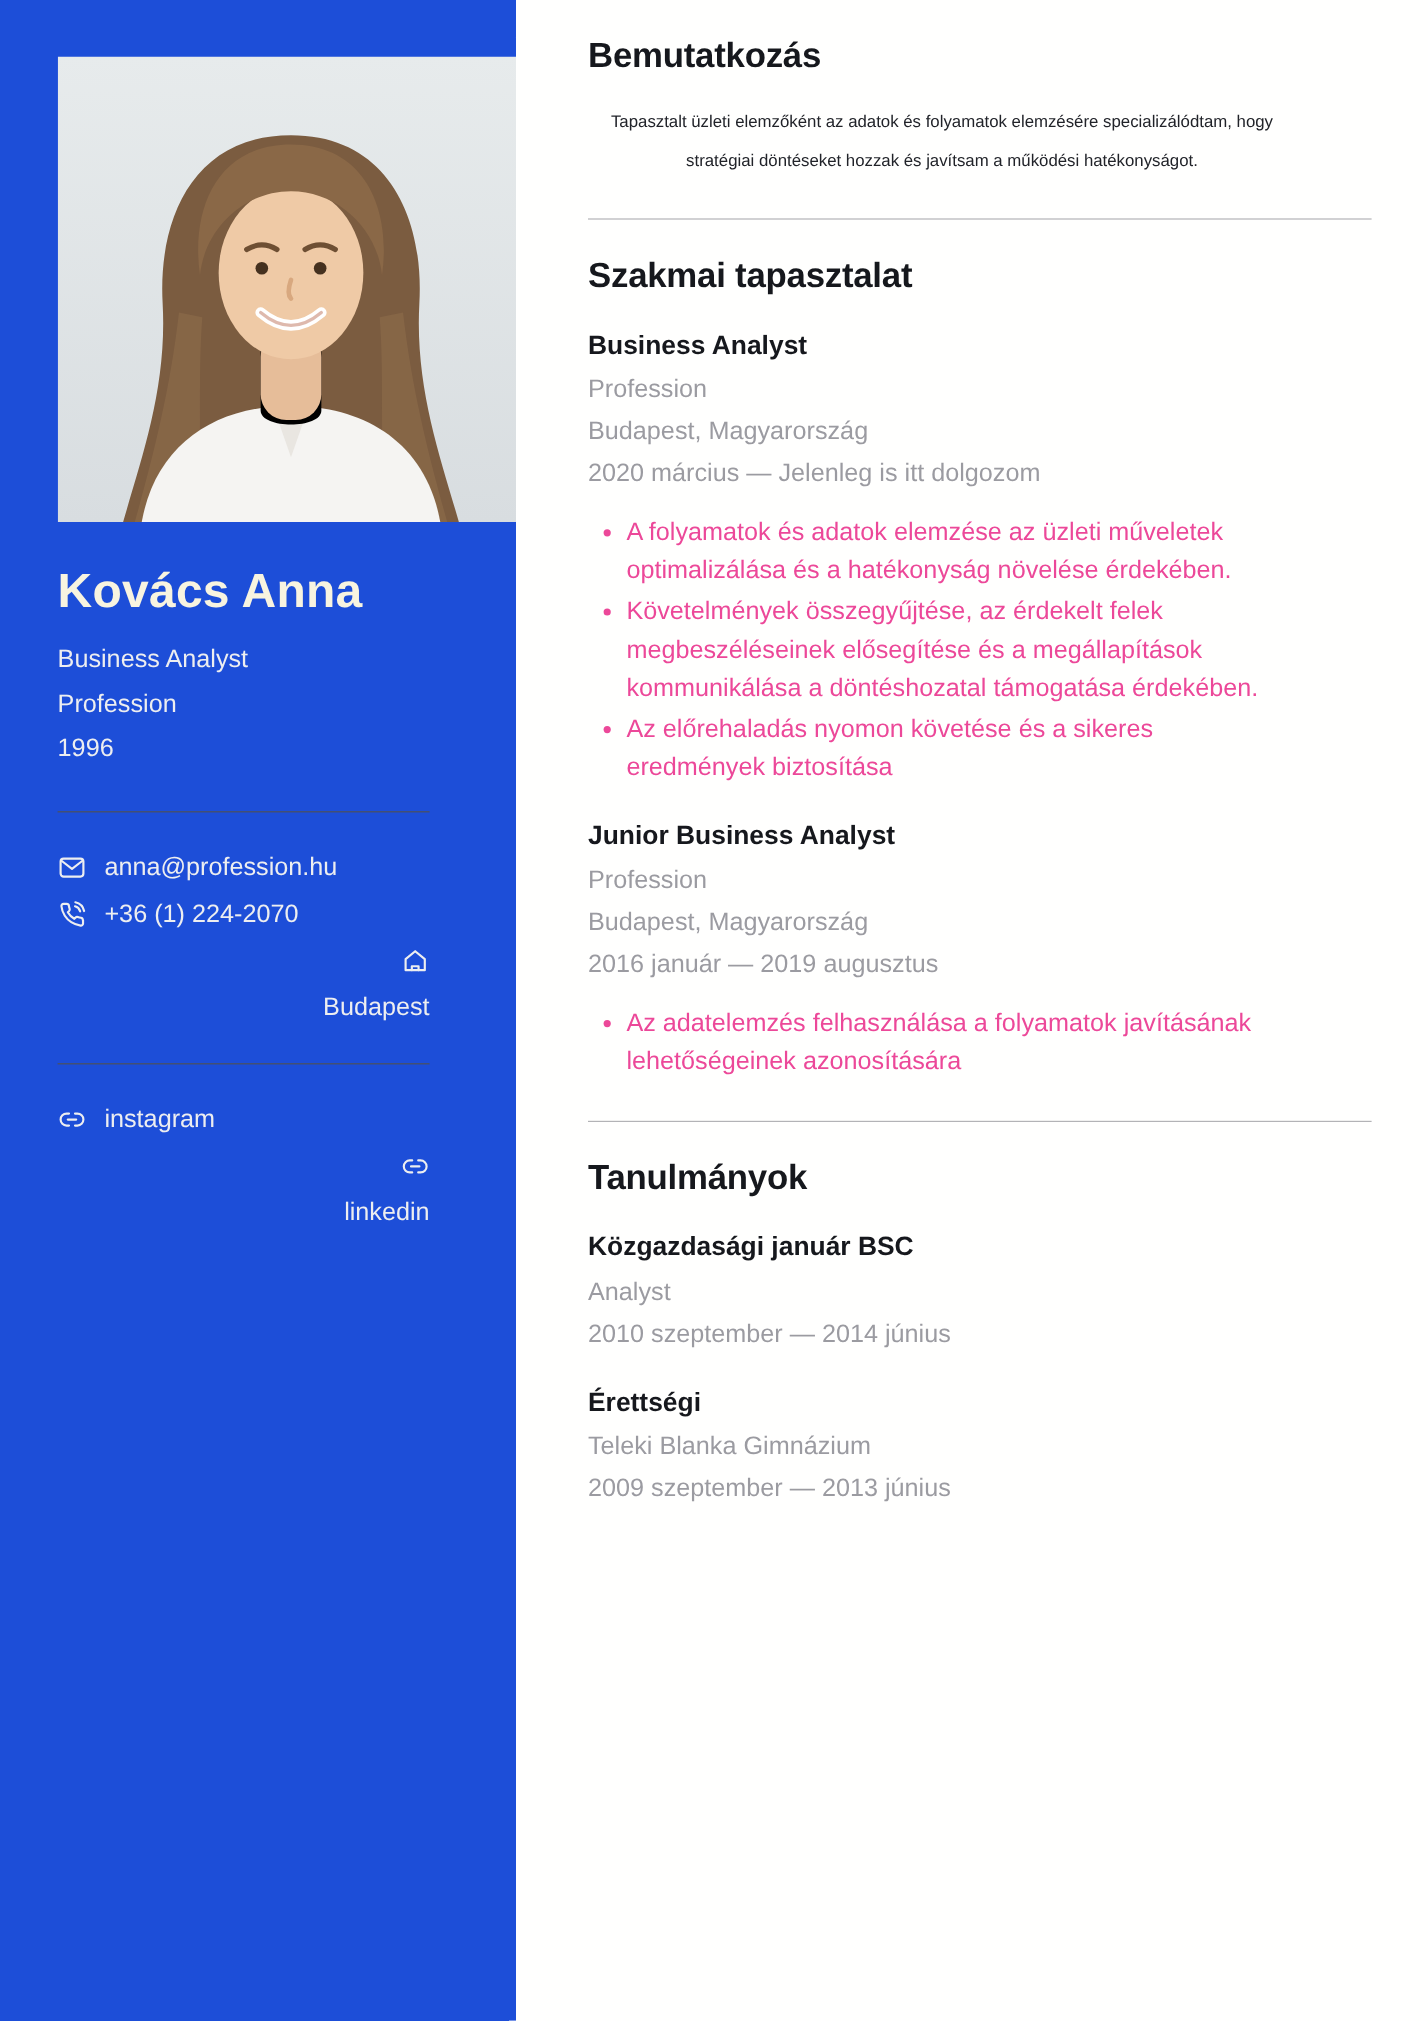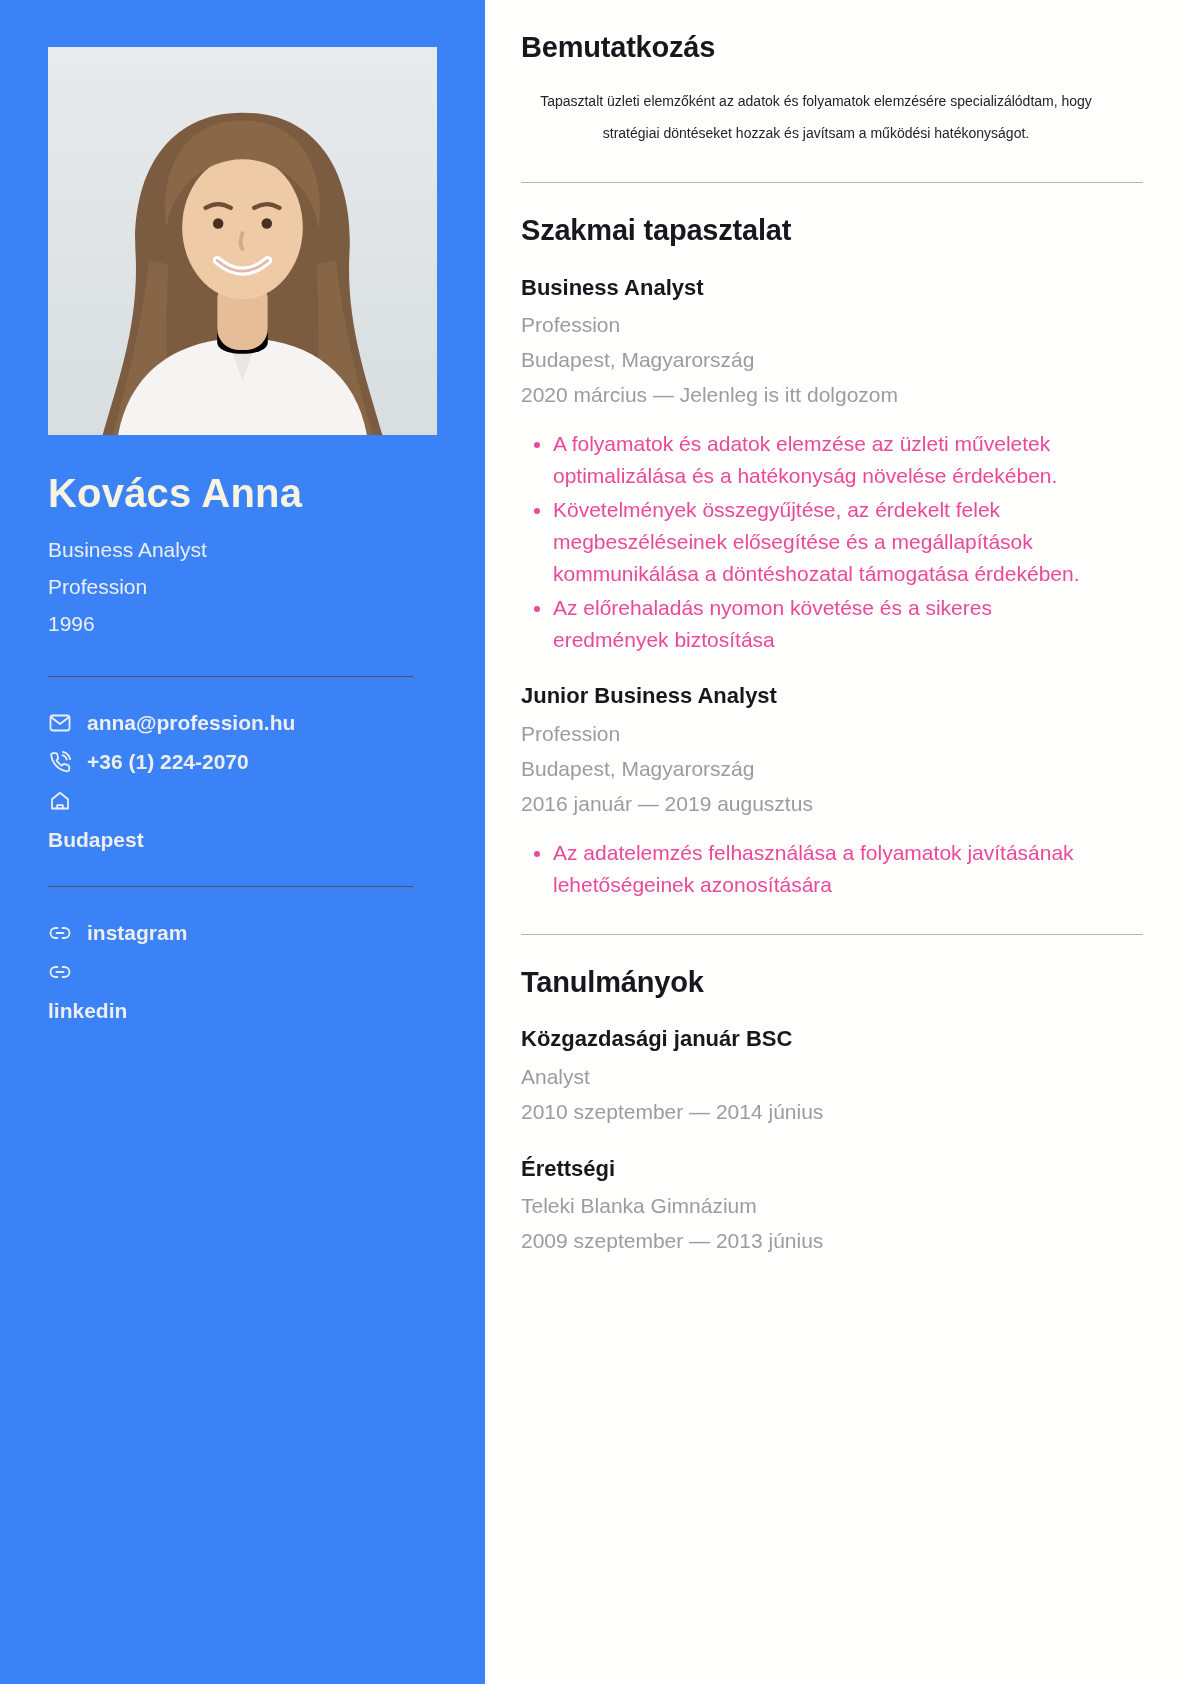--- a/index.html
+++ b/index.html
@@ -43,7 +43,7 @@
   .side-icon svg { width:24px; height:24px; stroke:#edeef0; fill:none; stroke-width:1.8; stroke-linecap:round; stroke-linejoin:round; }
 
   
-  .main { flex:1; padding:30px 47px 40px 36px; background:#fffffe;border-radius:31px; }
+  .main { flex:1; padding:30px 47px 40px 60px; background:#fffffe;border-radius:31px; }
 
   .section-heading {
     font-size:29px; font-weight:700; letter-spacing:-.2px;

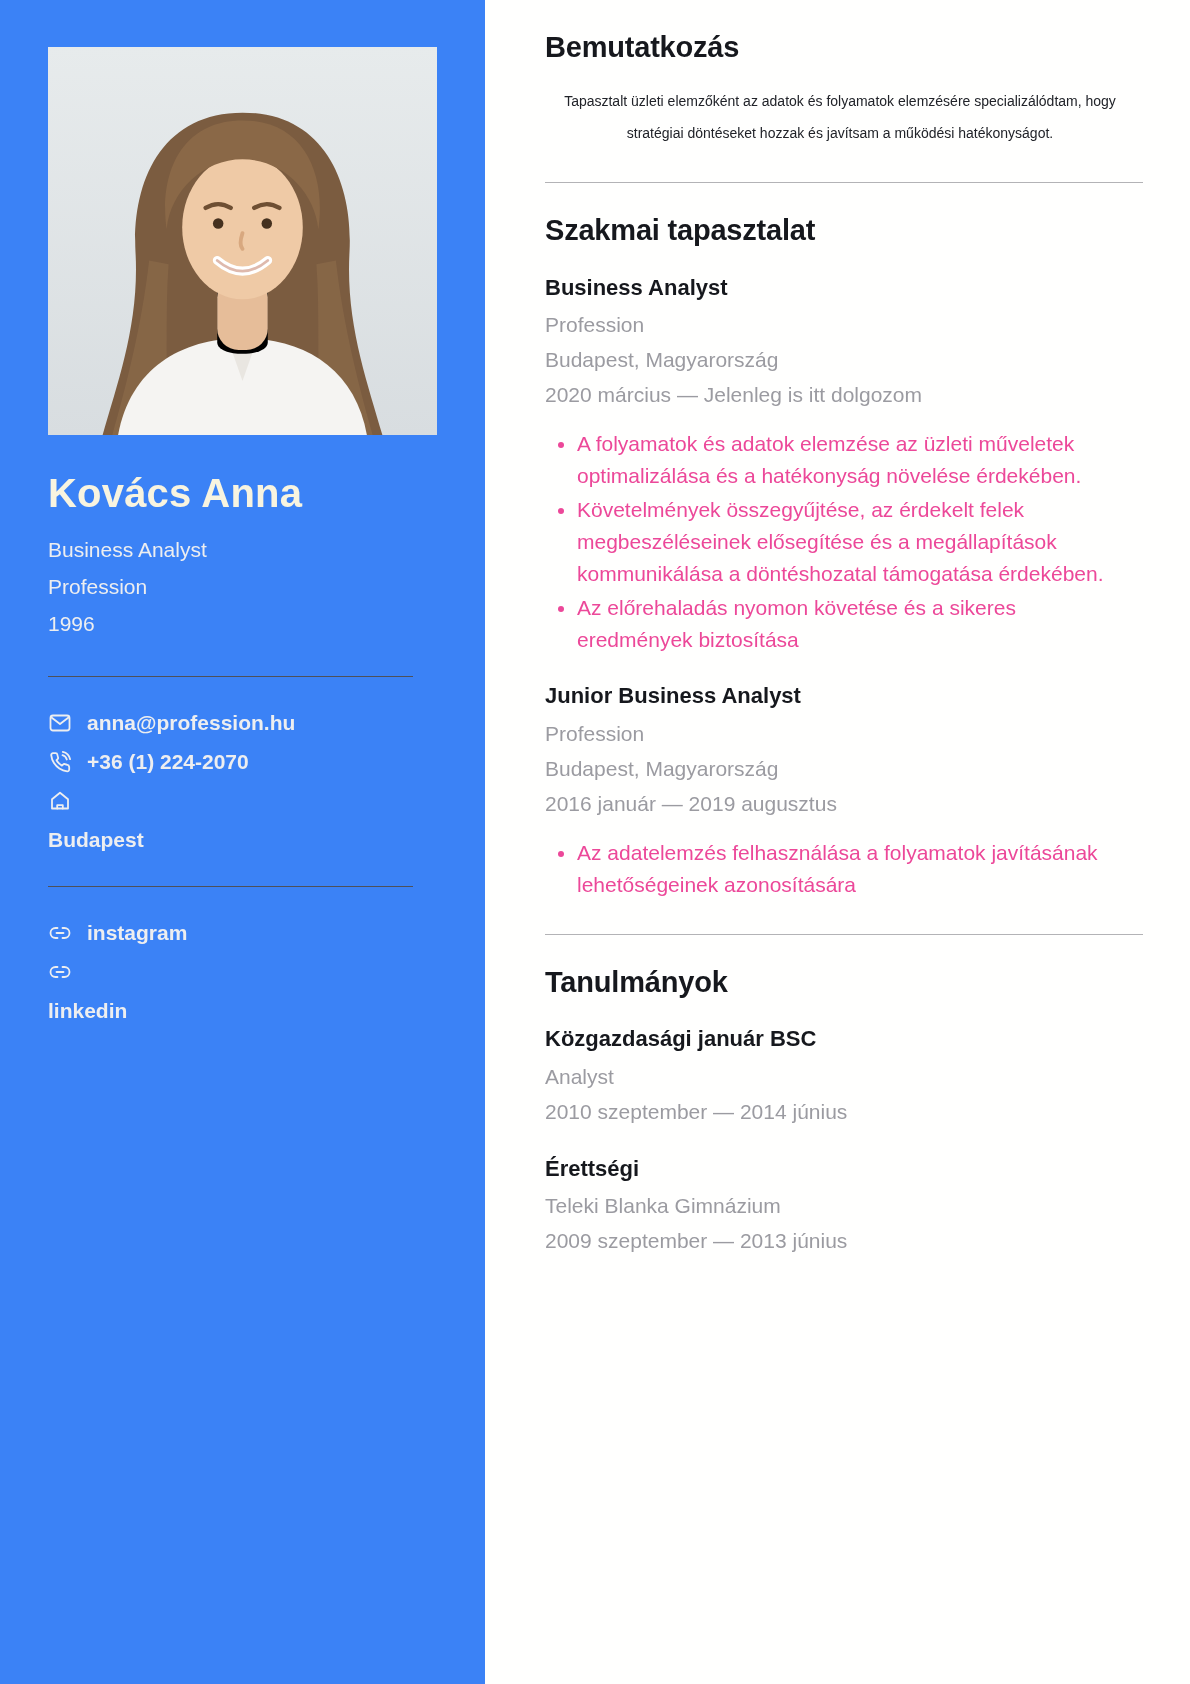--- a/index.html
+++ b/index.html
@@ -13,8 +13,8 @@
 
   
   .sidebar {
-    width:485px; flex-shrink:0;
-    background:#3b82f6;
+    width:430px; flex-shrink:0;
+    background:#1d4ed8;
     color:#ececee;
     padding:47px 72px 40px 48px;
   }

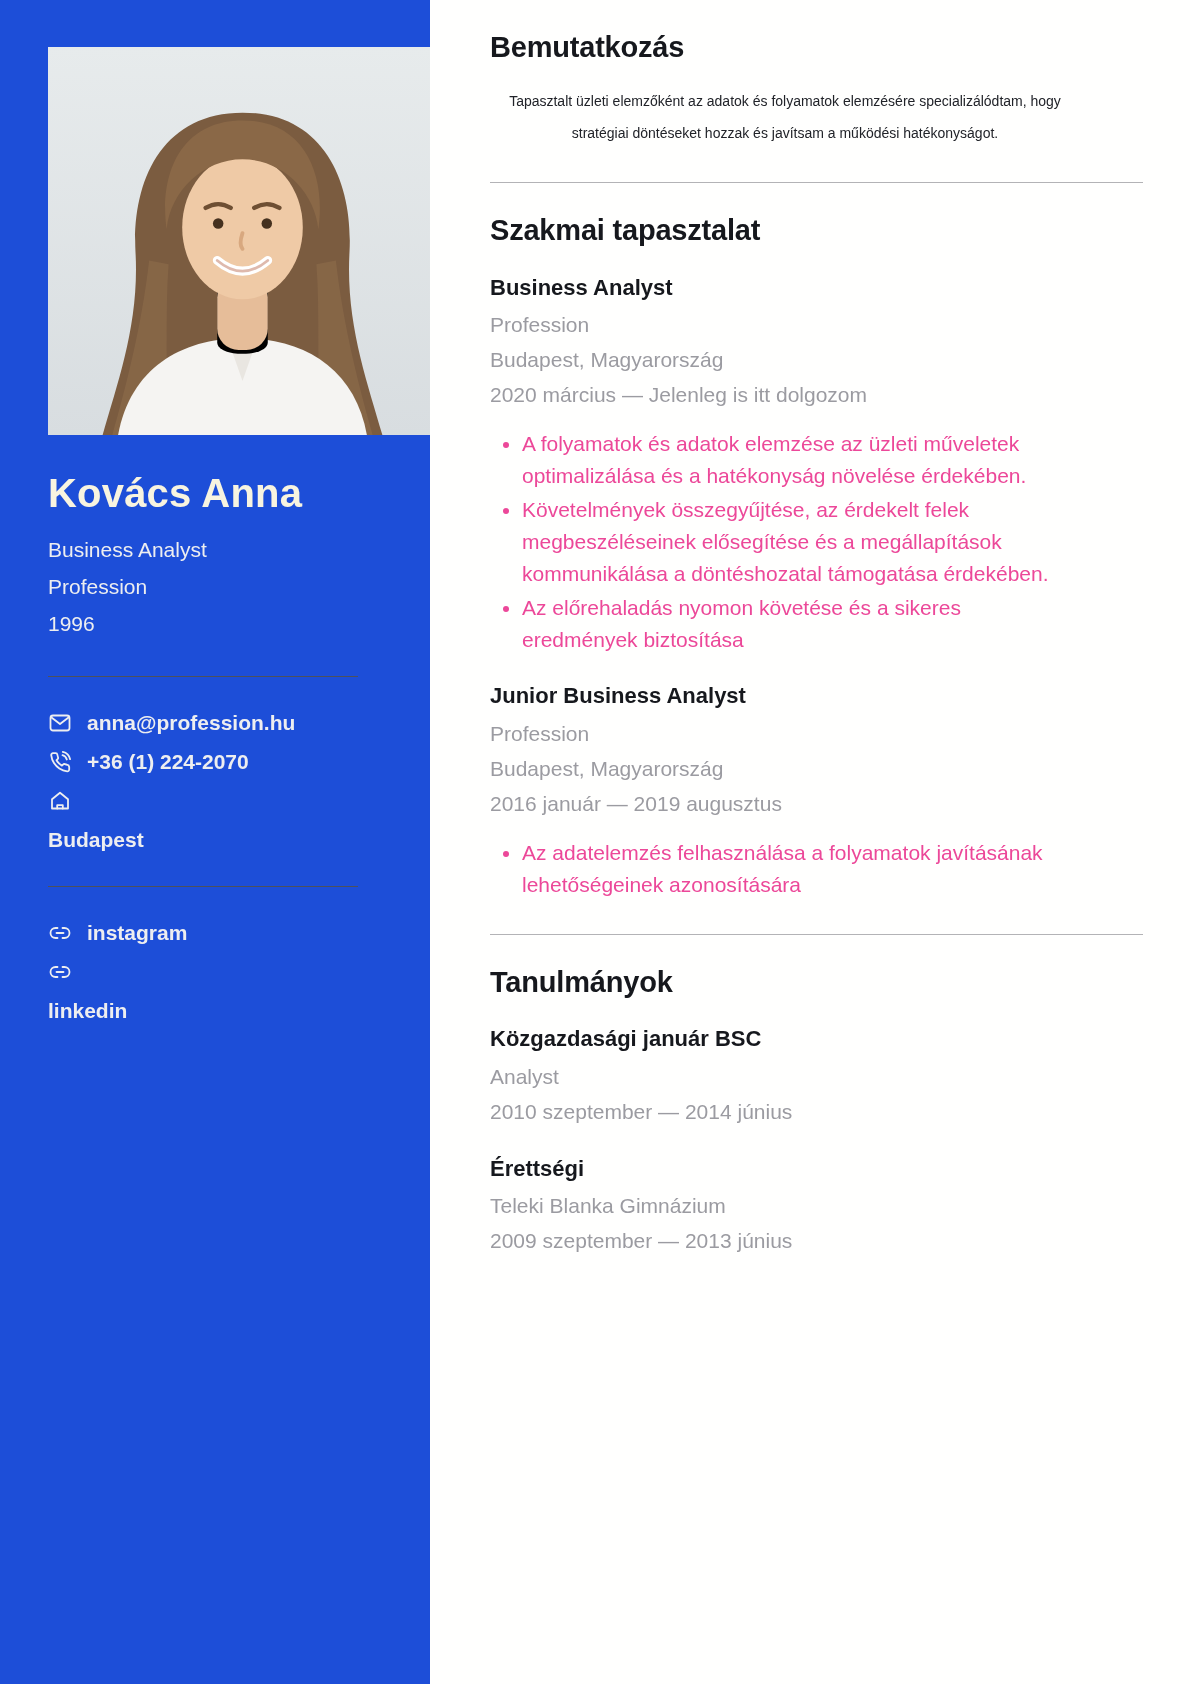--- a/index.html
+++ b/index.html
@@ -33,10 +33,9 @@
 
   .side-list { list-style:none; }
   .side-list li {
-    display:flex; align-items:flex-start; gap:15px;
+    display:flex; align-items:flex-end; gap:15px;
     font-size:21px; line-height:24px; color:#edeef0;
     margin-bottom:15px;
-    font-weight:bold;
   }
   .side-list li:last-child { margin-bottom:0;flex-direction:column; }
   .side-icon { width:24px; height:24px; flex-shrink:0; display:inline-flex; }

